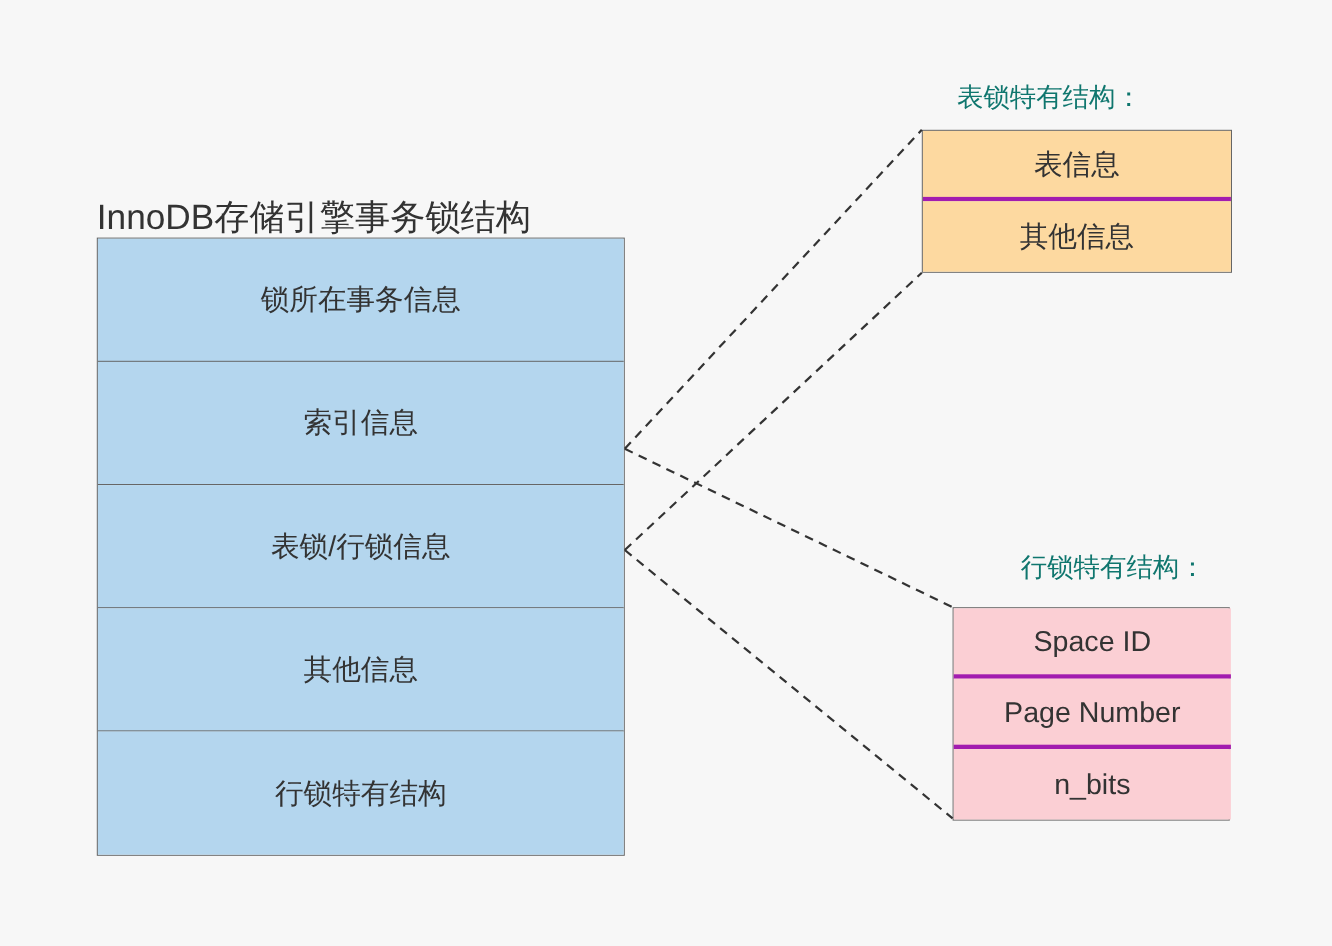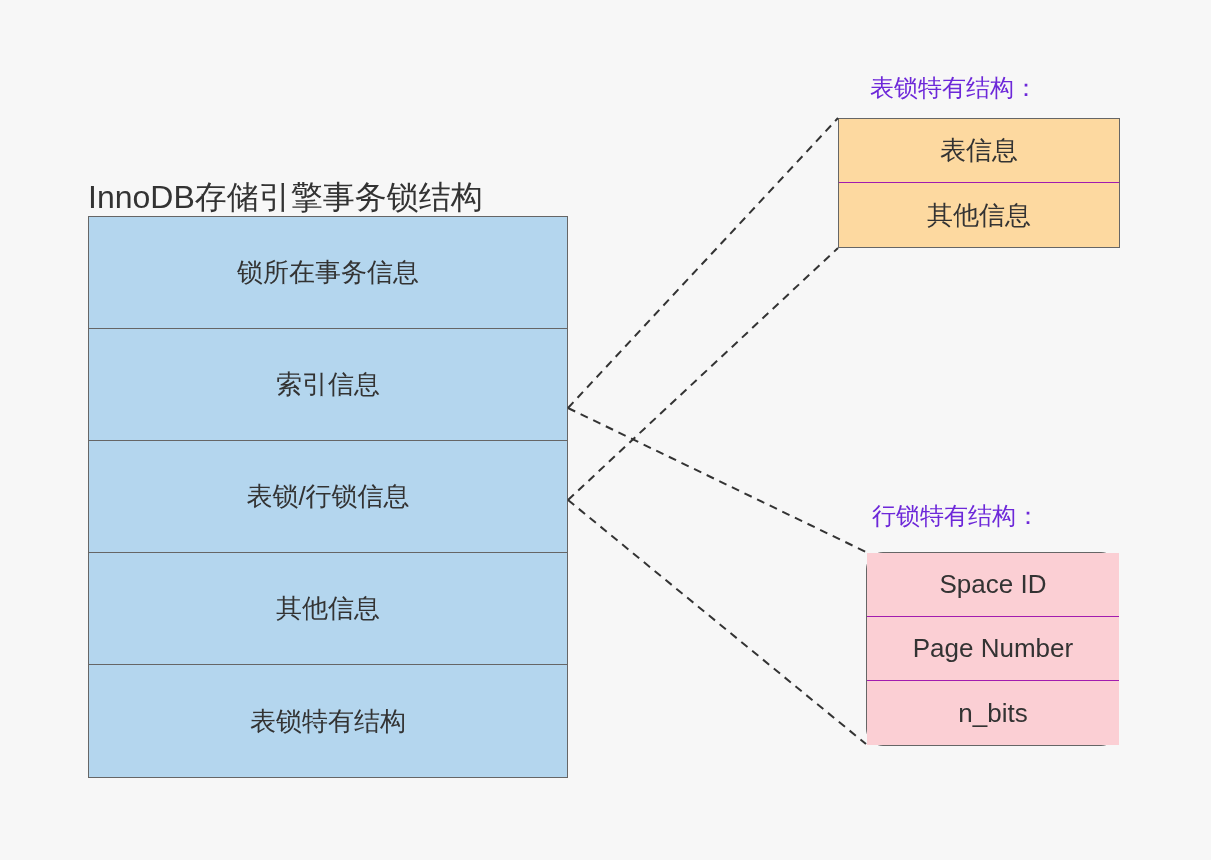--- a/index.html
+++ b/index.html
@@ -40,7 +40,7 @@
     .callout-title {
       position: absolute;
       font-size: 24px;
-      color: #6d28d9;
+      color: #0f766e;
     }
     .callout-title.table-lock { left: 870px; top: 72px; }
     .callout-title.row-lock { left: 872px; top: 500px; }

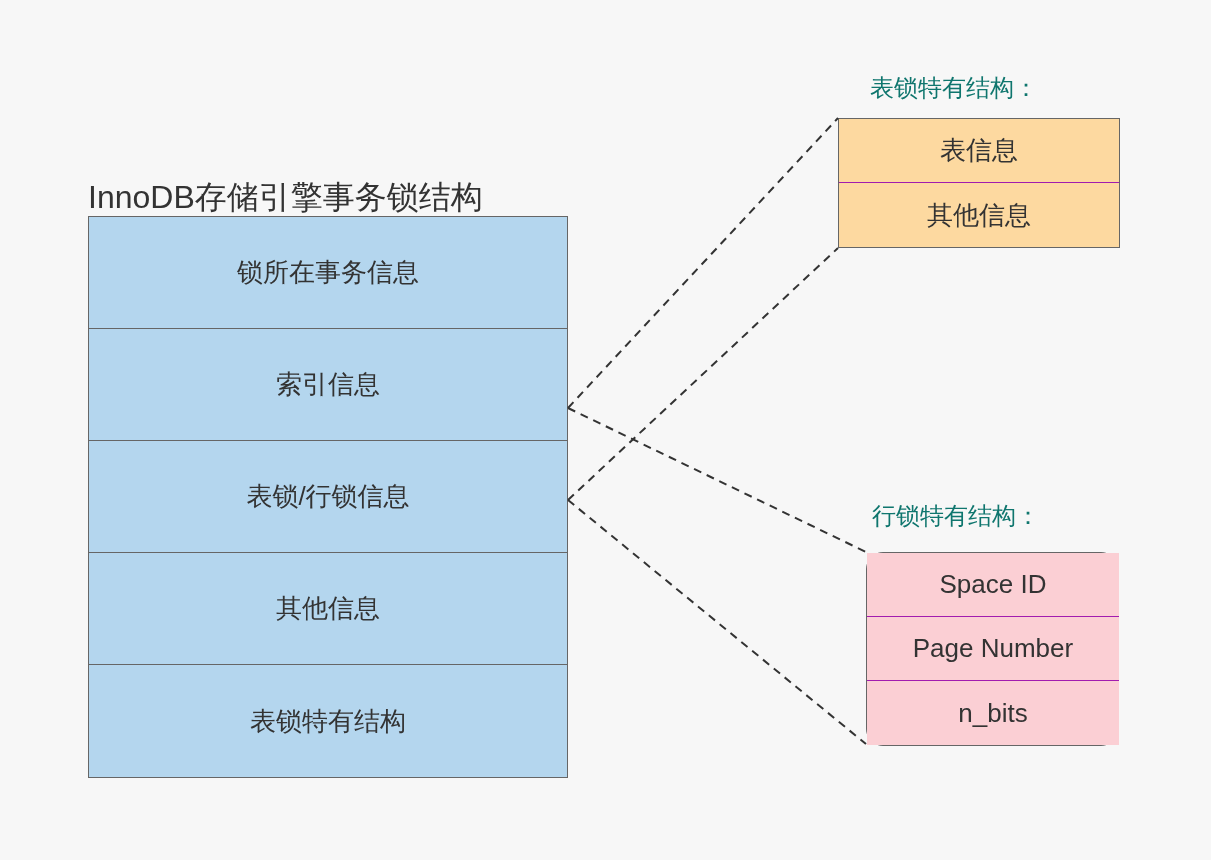--- a/index.html
+++ b/index.html
@@ -52,7 +52,7 @@
     .callout-struct .crow {
       width: 280px;
       height: 64px;
-      border-bottom: 1px solid #a21caf;
+      border-bottom: 4px solid #a21caf;
       display: flex;
       align-items: center;
       justify-content: center;

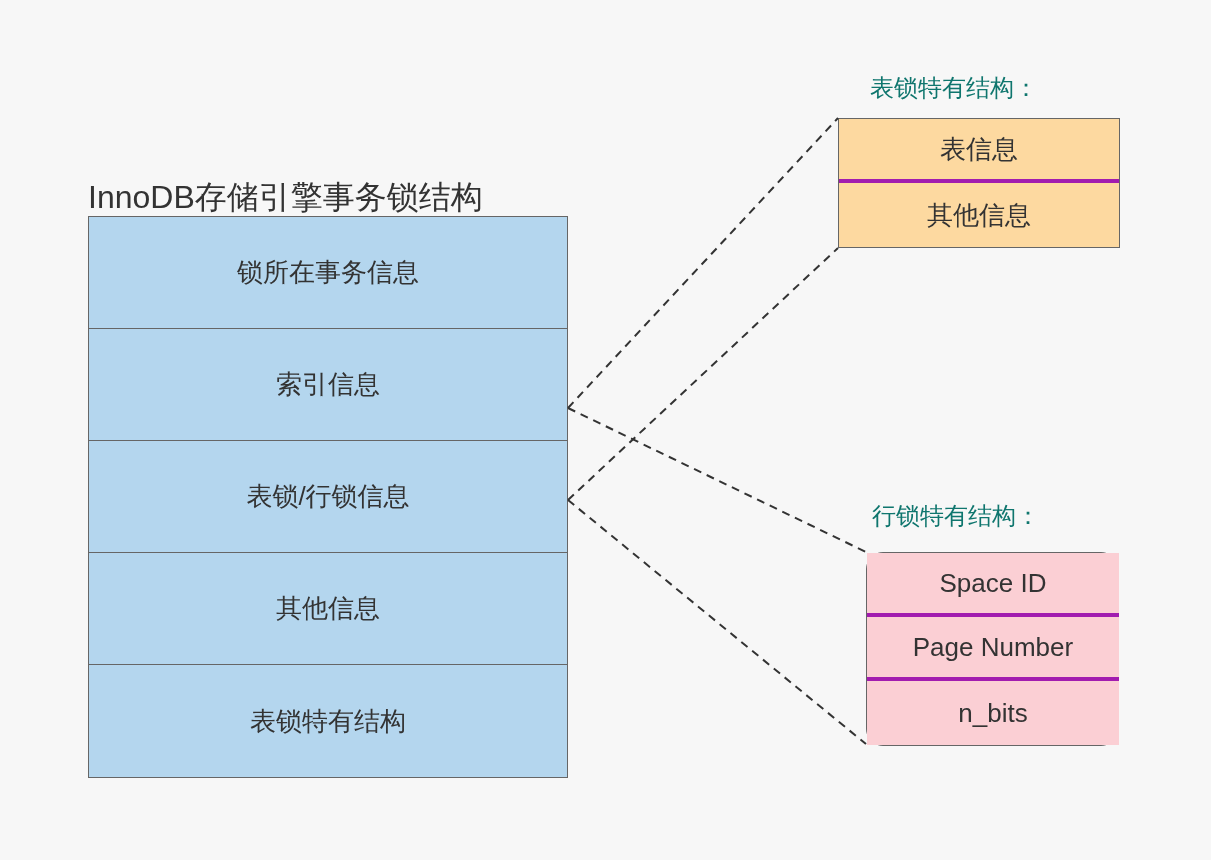--- a/index.html
+++ b/index.html
@@ -43,7 +43,7 @@
       color: #0f766e;
     }
     .callout-title.table-lock { left: 870px; top: 72px; }
-    .callout-title.row-lock { left: 872px; top: 500px; }
+    .callout-title.row-lock { left: 928px; top: 500px; }
 
     .callout-struct {
       position: absolute;

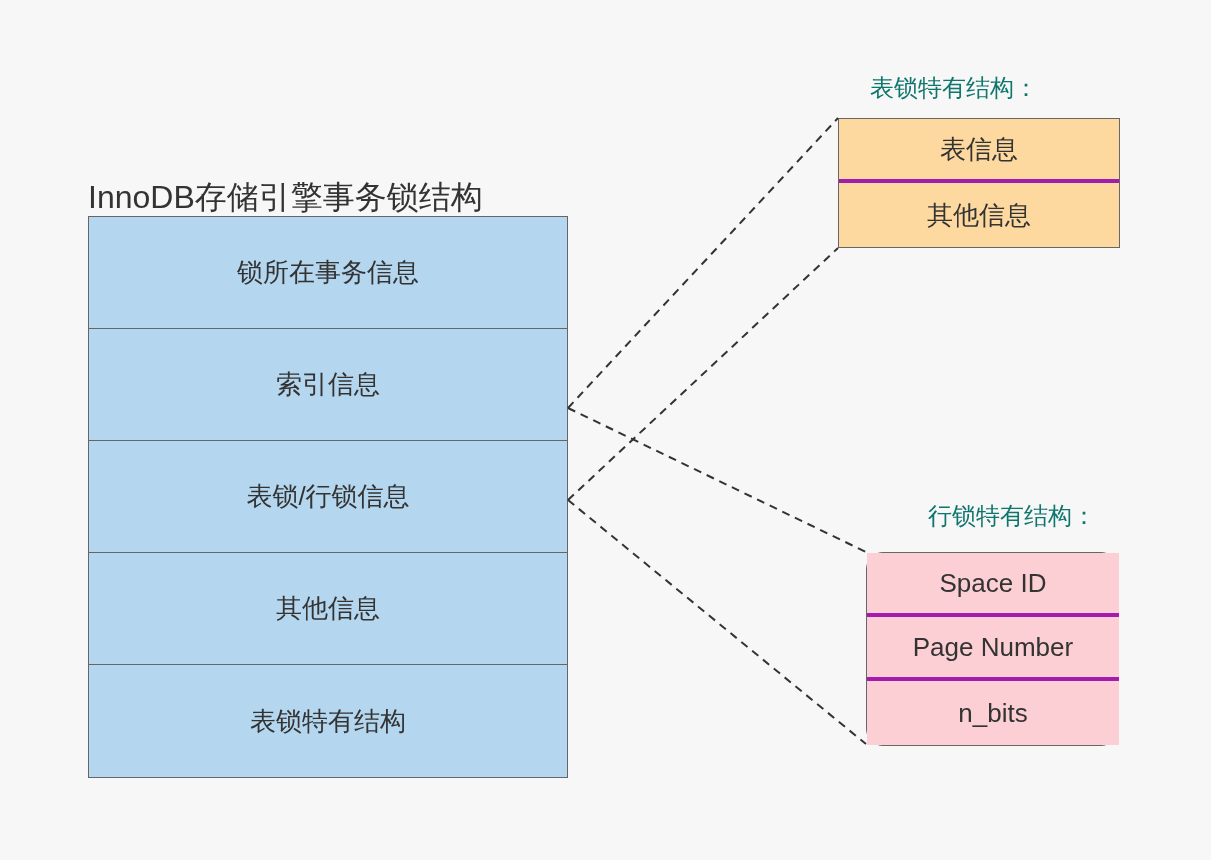--- a/index.html
+++ b/index.html
@@ -71,7 +71,6 @@
       left: 866px;
       top: 552px;
       width: 252px;
-      border-radius: 17px;
     }
     .row-struct .crow { background: #fbcfd4; width: 252px; }
 

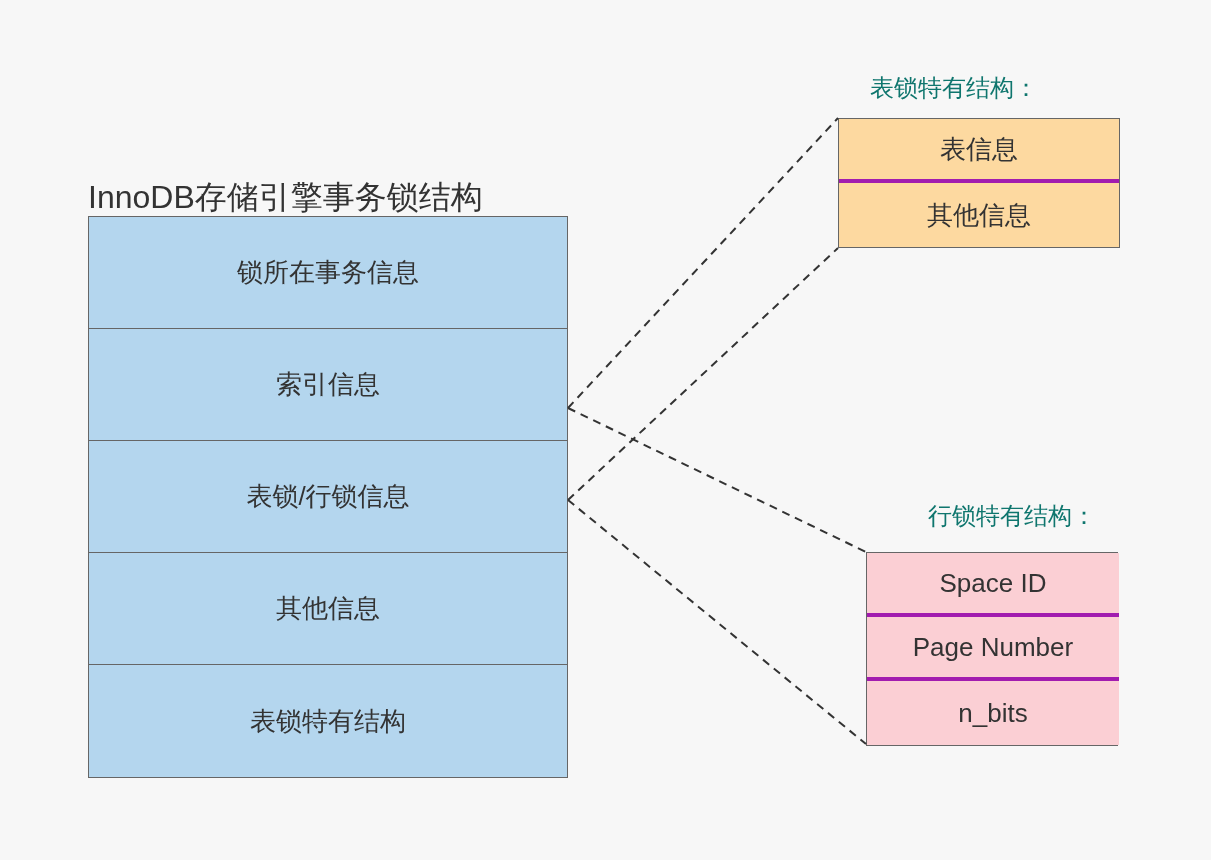--- a/index.html
+++ b/index.html
@@ -92,7 +92,7 @@
   <div class="row">索引信息</div>
   <div class="row">表锁/行锁信息</div>
   <div class="row">其他信息</div>
-  <div class="row">表锁特有结构</div>
+  <div class="row">行锁特有结构</div>
 </div>
 
 <div class="callout-title table-lock">表锁特有结构：</div>

